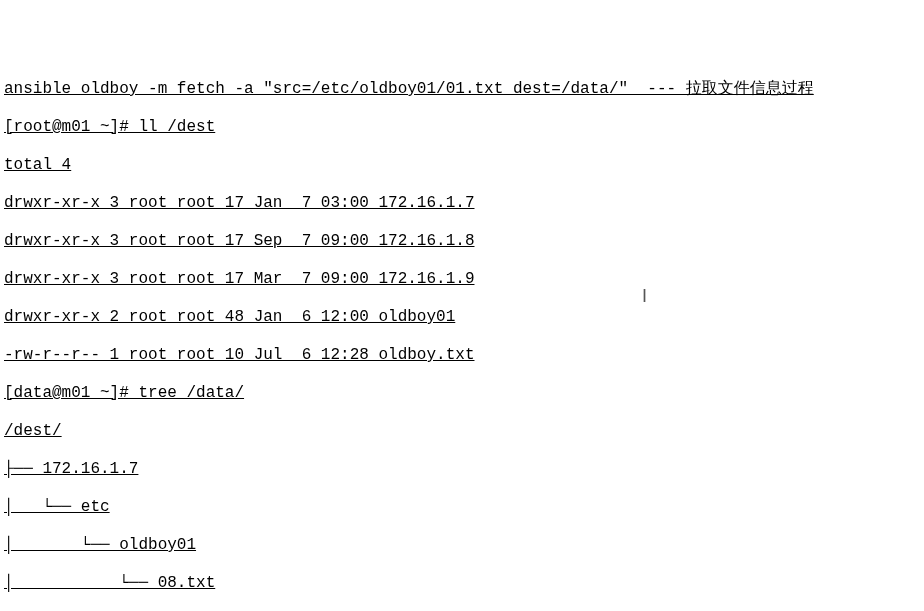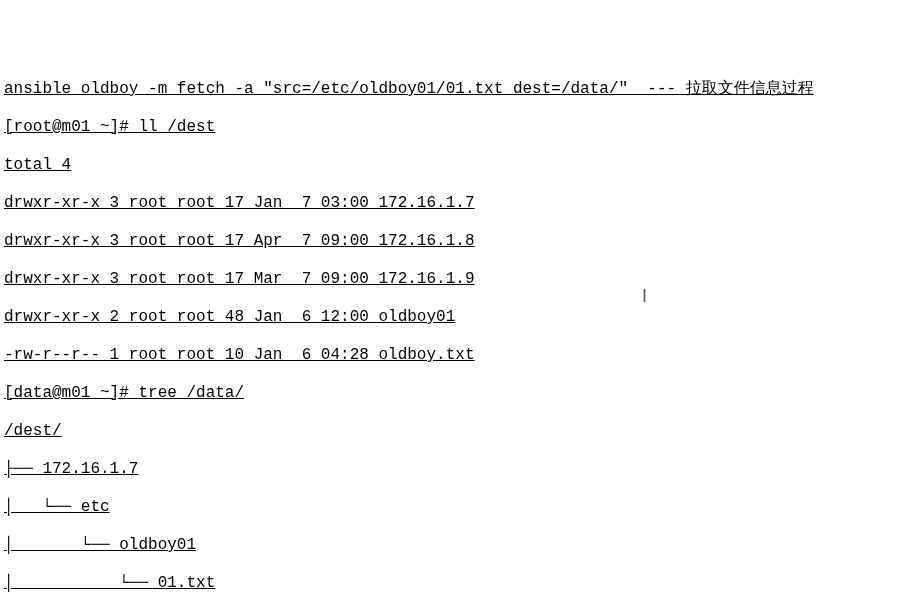--- a/index.html
+++ b/index.html
@@ -34,7 +34,7 @@
 <span class="line">[root@m01 ~]# ll /dest</span>
 <span class="line">total 4</span>
 <span class="line">drwxr-xr-x 3 root root 17 Jan  7 03:00 172.16.1.7</span>
-<span class="line">drwxr-xr-x 3 root root 17 Apr  7 09:00 172.16.1.8</span>
+<span class="line">drwxr-xr-x 3 root root 17 Sep  7 09:00 172.16.1.8</span>
 <span class="line">drwxr-xr-x 3 root root 17 Mar  7 09:00 172.16.1.9</span>
 <span class="line">drwxr-xr-x 2 root root 48 Jan  6 12:00 oldboy01</span>
 <span class="line">-rw-r--r-- 1 root root 10 Jan  6 04:28 oldboy.txt</span>

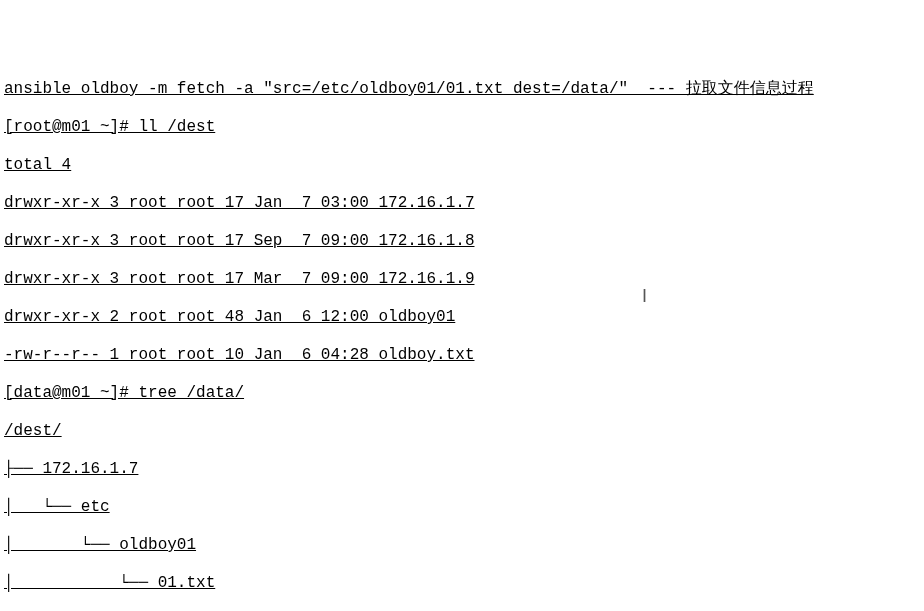--- a/index.html
+++ b/index.html
@@ -37,7 +37,7 @@
 <span class="line">drwxr-xr-x 3 root root 17 Sep  7 09:00 172.16.1.8</span>
 <span class="line">drwxr-xr-x 3 root root 17 Mar  7 09:00 172.16.1.9</span>
 <span class="line">drwxr-xr-x 2 root root 48 Jan  6 12:00 oldboy01</span>
-<span class="line">-rw-r--r-- 1 root root 10 Jan  6 04:28 oldboy.txt</span>
+<span class="line">-rw-r--r-- 1 root root 10 Jul  6 12:28 oldboy.txt</span>
 <span class="line">[data@m01 ~]# tree /data/</span>
 <span class="line">/dest/</span>
 <span class="line">├── 172.16.1.7</span>

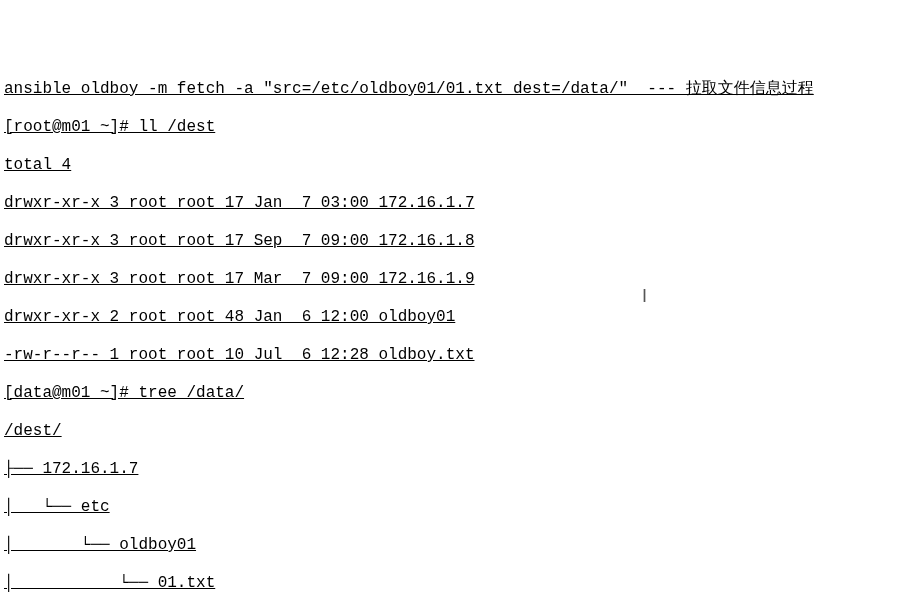--- a/index.html
+++ b/index.html
@@ -43,7 +43,7 @@
 <span class="line">├── 172.16.1.7</span>
 <span class="line">│   └── etc</span>
 <span class="line">│       └── oldboy01</span>
-<span class="line">│           └── 01.txt</span>
+<span class="line">│           └── 08.txt</span>
 
 
 

